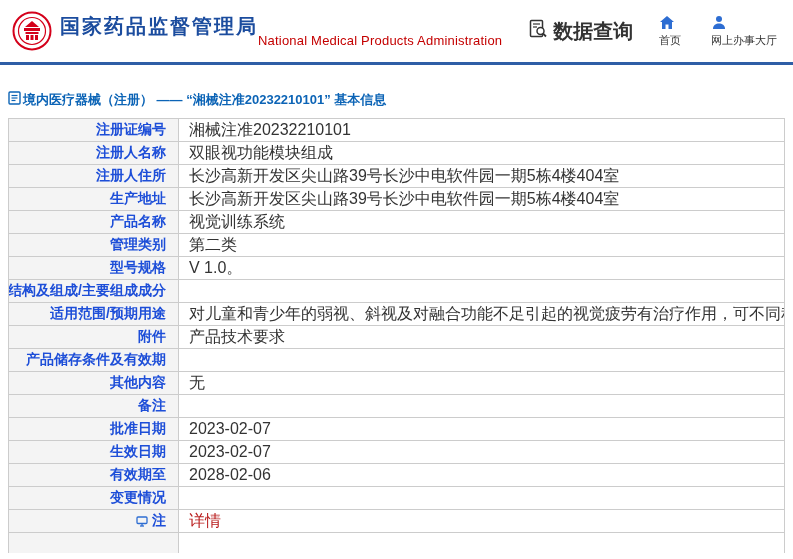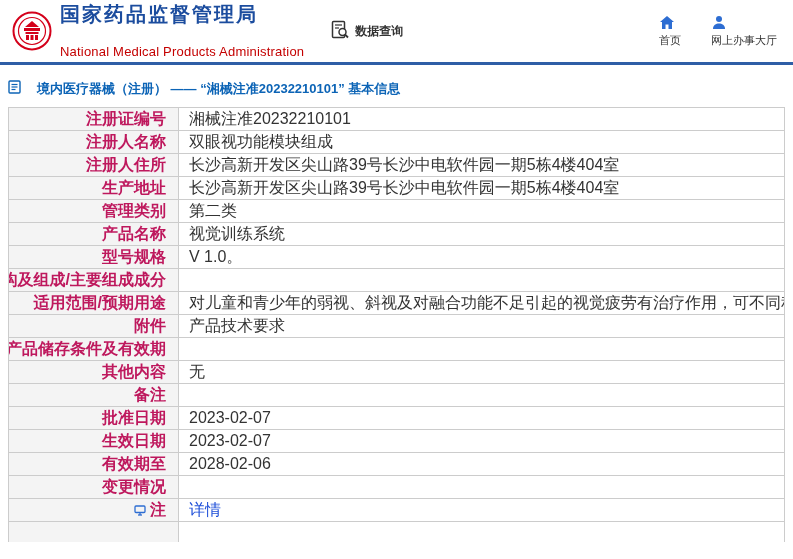--- a/index.html
+++ b/index.html
@@ -14,7 +14,7 @@
   .header { display:flex; align-items:center; height:62px; padding:0 16px 0 12px; background:#fff; }
   .brand { display:flex; align-items:center; }
   .emblem { width:40px; height:40px; flex:0 0 auto; margin-right:8px; }
-  .brand-text { display:flex; flex-direction:column; justify-content:center; }
+  .brand-text { display:flex; flex-direction:row; justify-content:center; }
   .brand-cn { font-size:20px; font-weight:bold; color:#1b4c9e; letter-spacing:2px; line-height:1.15; }
   .brand-en { font-size:13px; color:#c40000; margin-top:18px; letter-spacing:0.2px; }
   .data-query { display:flex; align-items:center; margin-left:26px; font-size:12px; font-weight:bold; color:#333; cursor:pointer; }

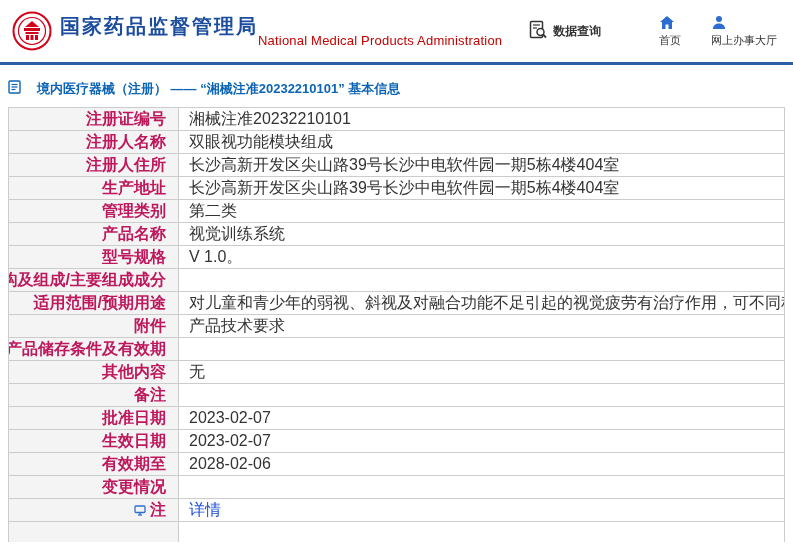--- a/index.html
+++ b/index.html
@@ -17,7 +17,7 @@
   .brand-text { display:flex; flex-direction:row; justify-content:center; }
   .brand-cn { font-size:20px; font-weight:bold; color:#1b4c9e; letter-spacing:2px; line-height:1.15; }
   .brand-en { font-size:13px; color:#c40000; margin-top:18px; letter-spacing:0.2px; }
-  .data-query { display:flex; align-items:center; margin-left:26px; font-size:12px; font-weight:bold; color:#333; cursor:pointer; }
+  .data-query { display:flex; align-items:center; margin-left:26px; font-size:20px; font-weight:bold; color:#333; cursor:pointer; }
   .data-query svg { margin-right:5px; }
   .top-nav { margin-left:auto; display:flex; gap:30px; }
   .nav-item { display:flex; flex-direction:column; align-items:flex-start; gap:3px; font-size:11px; color:#333; cursor:pointer; }

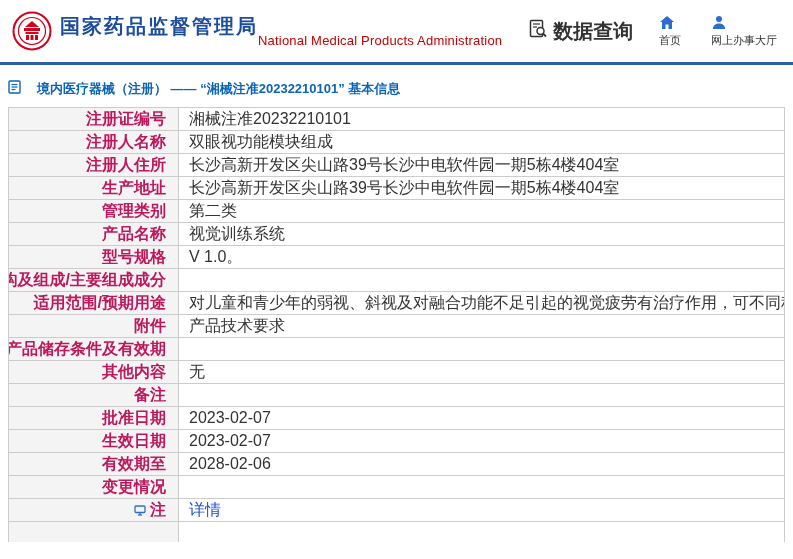--- a/index.html
+++ b/index.html
@@ -24,7 +24,7 @@
   .nav-item svg { display:block; }
   .divider { height:3px; background:#2e5ea6; }
   
-  .title-bar { display:flex; align-items:flex-start; gap:16px; padding:15px 8px 9px 8px; }
+  .title-bar { display:flex; align-items:flex-start; gap:2px; padding:26px 8px 9px 8px; }
   .title-text { font-size:13px; font-weight:bold; color:#0c64b6; white-space:nowrap; }
   
   .info-table { margin:0 8px; border-top:1px solid #cccccc; }

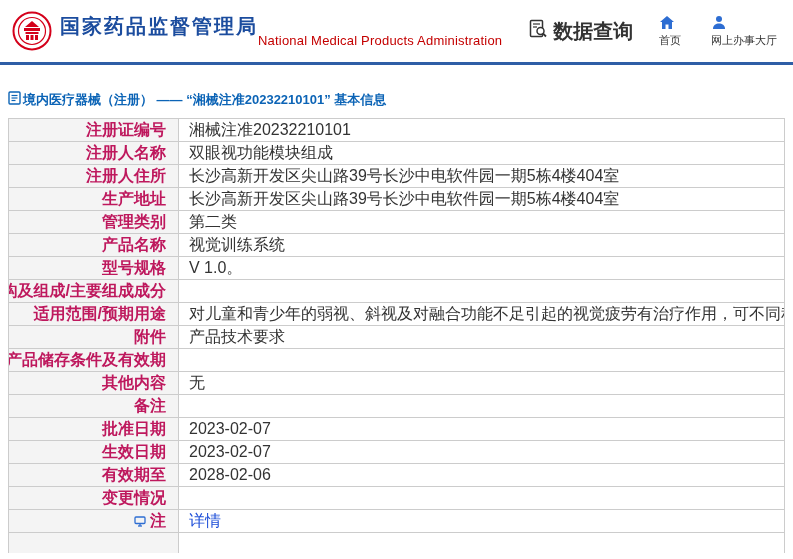--- a/index.html
+++ b/index.html
@@ -32,7 +32,7 @@
   .tlabel {
     width:170px; flex:0 0 170px; background:#f4f4f4; border-right:1px solid #ccc;
     display:flex; align-items:center; justify-content:flex-end;
-    padding-right:12px; font-size:16px; font-weight:bold; color:#be185d; white-space:nowrap; overflow:hidden;
+    padding-right:12px; font-size:14px; font-weight:bold; color:#1d4ed8; white-space:nowrap; overflow:hidden;
   }
   .tvalue {
     flex:1; display:flex; align-items:center; padding-left:10px;

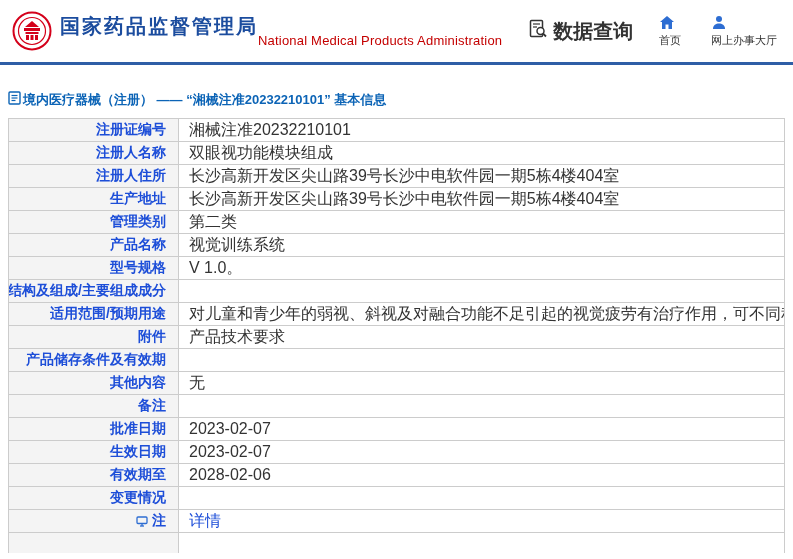--- a/index.html
+++ b/index.html
@@ -141,15 +141,15 @@
     </div>
     <div class="trow">
       <div class="tlabel">
+        <span>产品名称</span>
+      </div>
+      <div class="tvalue">视觉训练系统</div>
+    </div>
+    <div class="trow">
+      <div class="tlabel">
         <span>管理类别</span>
       </div>
       <div class="tvalue">第二类</div>
-    </div>
-    <div class="trow">
-      <div class="tlabel">
-        <span>产品名称</span>
-      </div>
-      <div class="tvalue">视觉训练系统</div>
     </div>
     <div class="trow">
       <div class="tlabel">

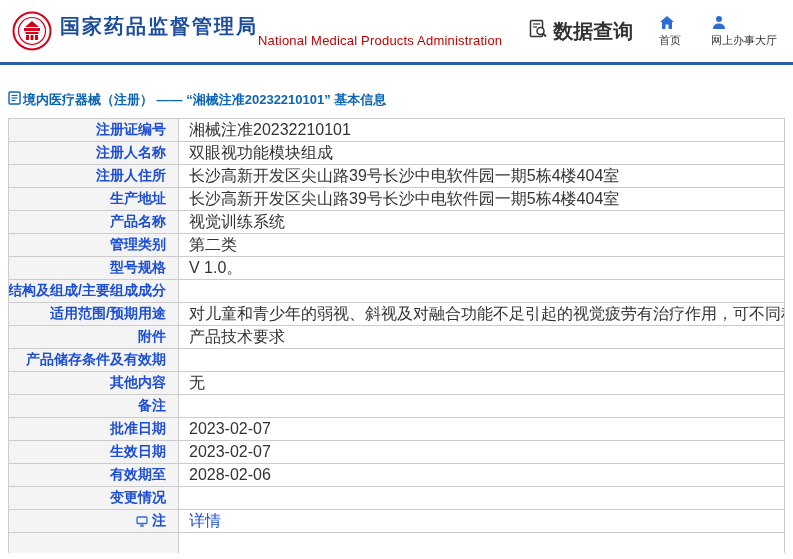--- a/index.html
+++ b/index.html
@@ -38,7 +38,7 @@
     flex:1; display:flex; align-items:center; padding-left:10px;
     font-size:16px; color:#333; white-space:nowrap; overflow:hidden;
   }
-  .tvalue a { color:#1d4ed8; text-decoration:none; cursor:pointer;text-align:right; }
+  .tvalue a { color:#b91c1c; text-decoration:none; cursor:pointer;text-align:right; }
   .note-icon { display:inline-block; margin-right:4px; line-height:0; }
   
   .trow.partial { height:20px; border-bottom:none; }

